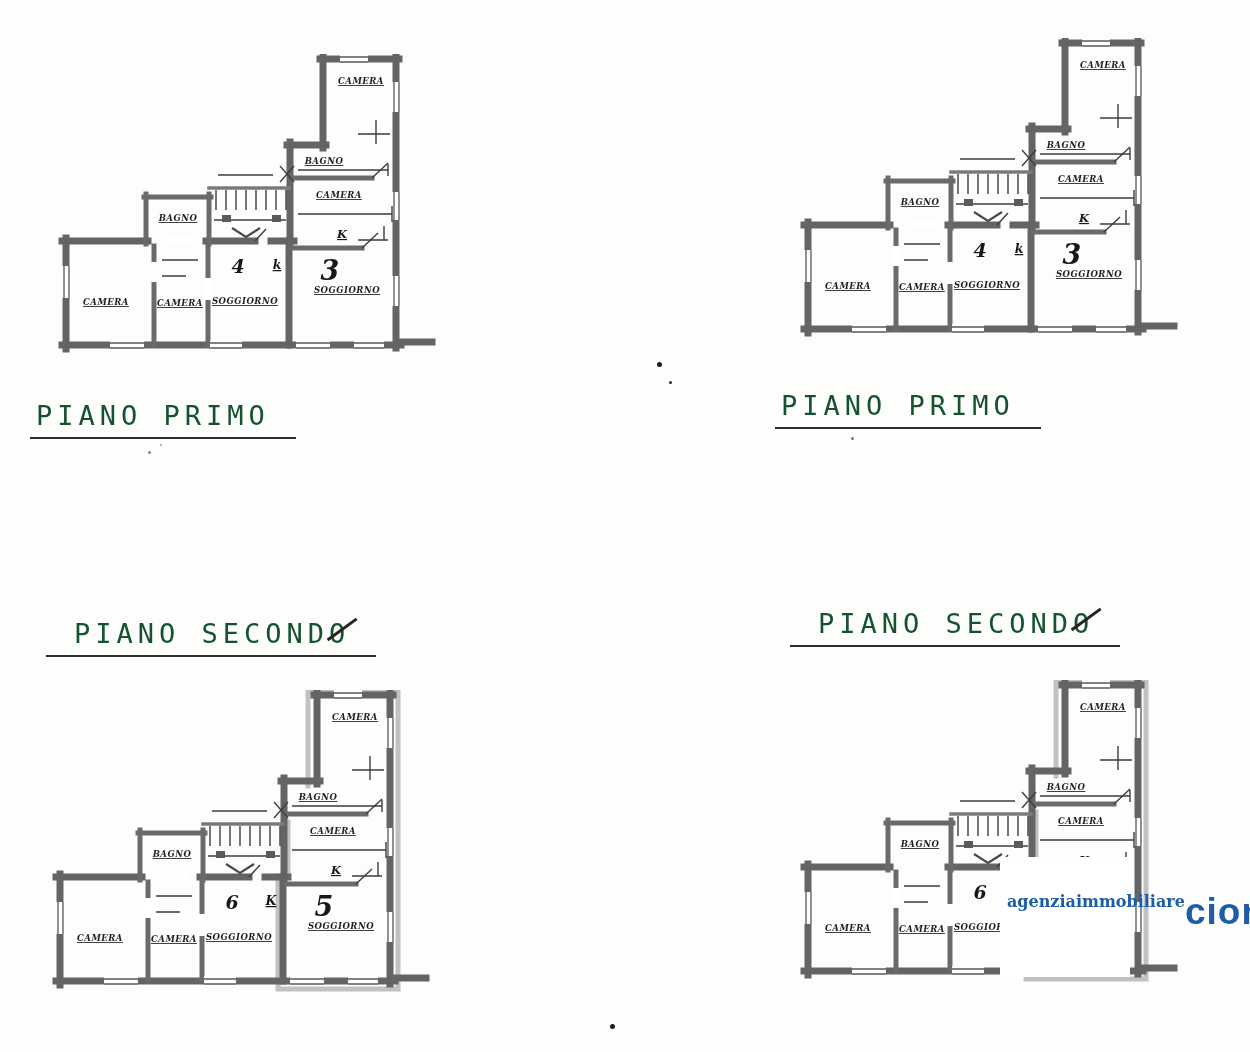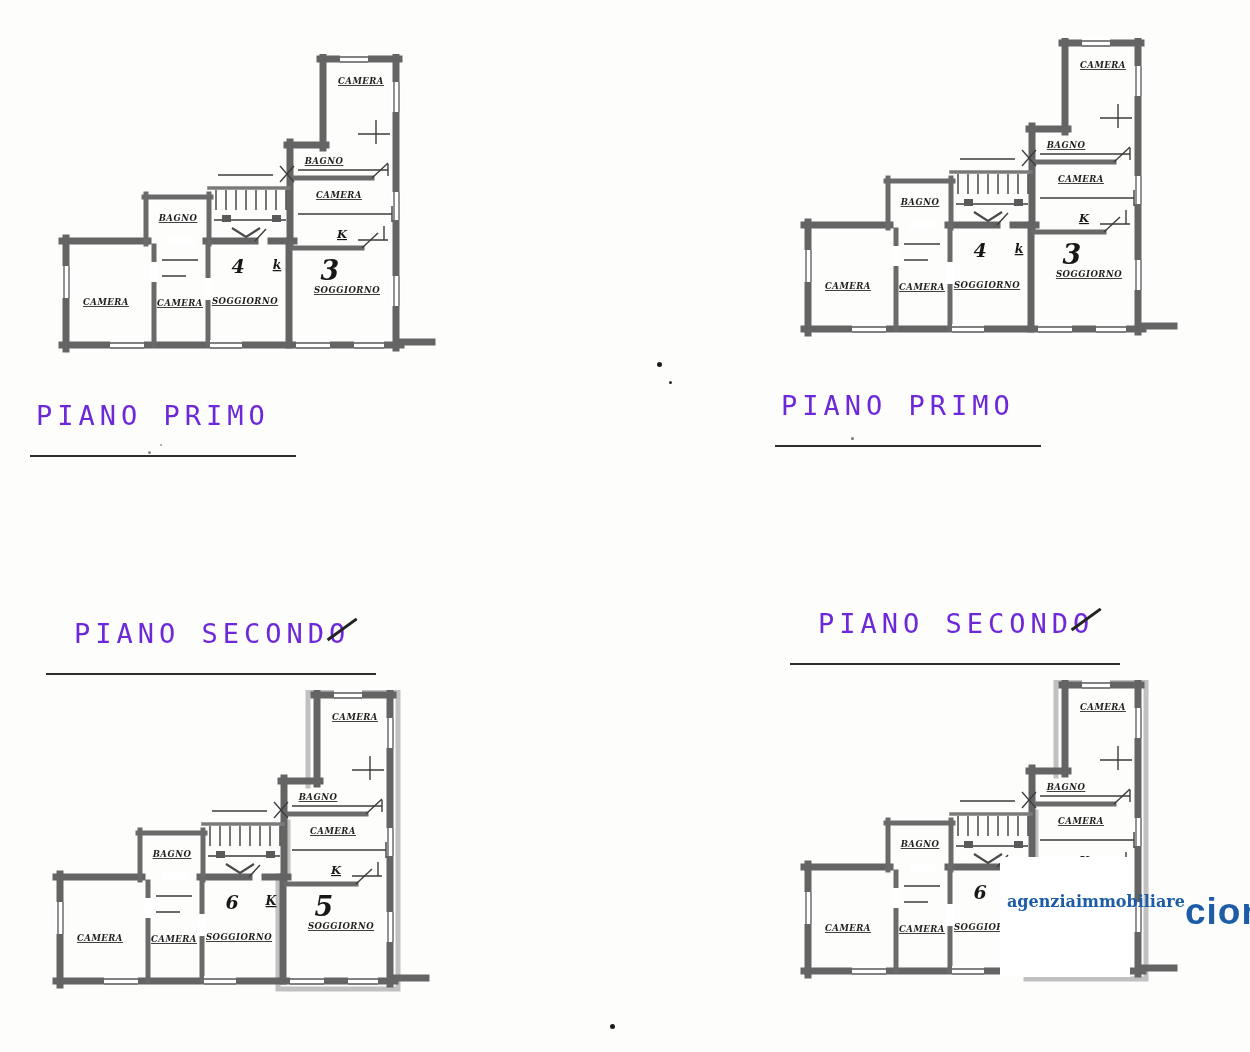--- a/index.html
+++ b/index.html
@@ -29,8 +29,8 @@
   .floor-title{
     position:absolute;display:inline-block;
     font-family:"DejaVu Sans Mono",monospace;font-size:27px;font-weight:500;
-    letter-spacing:5px;color:#6d28d9;white-space:nowrap;
-    border-bottom:2.5px solid #2e2e2e;padding:0 26px 24px 6px;
+    letter-spacing:5px;color:#14532d;white-space:nowrap;
+    border-bottom:2.5px solid #2e2e2e;padding:0 26px 6px 6px;
   }
   .floor-title.lead{padding-left:28px;}
   .slash{position:absolute;width:36px;height:2.5px;background:#232323;

